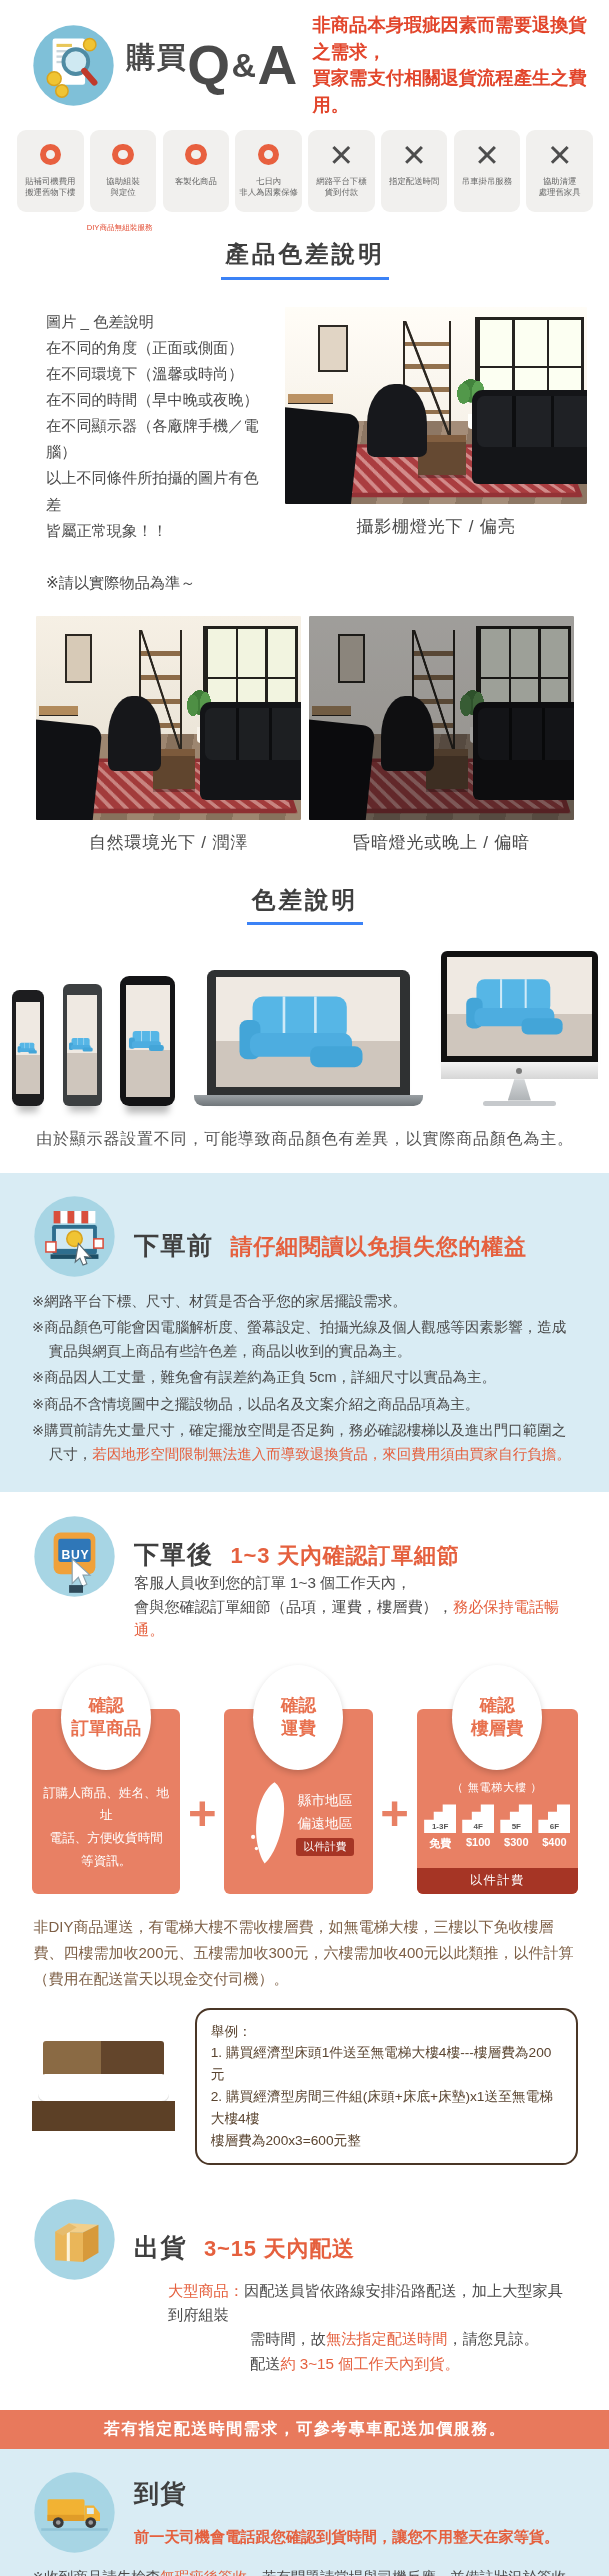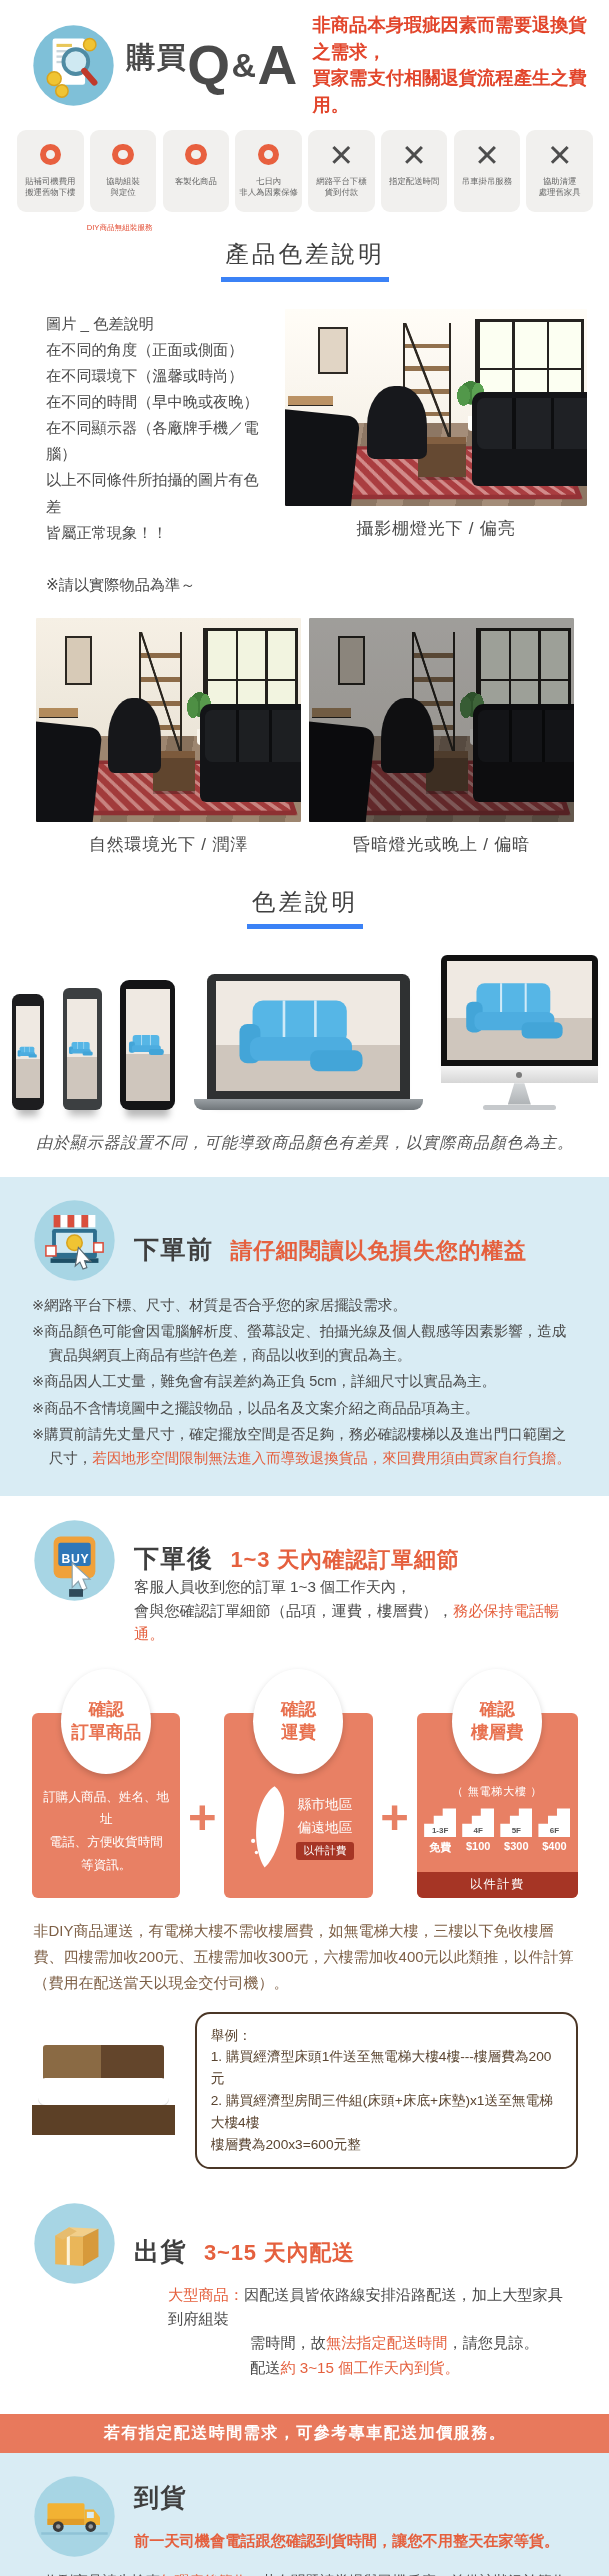--- a/index.html
+++ b/index.html
@@ -32,8 +32,8 @@
 
   
   .big-title{text-align:center;margin:26px 0 7.6px;}
-  .big-title span{display:inline-block;font-size:23.6px;font-weight:normal;color:#3f3f3f;
-                  letter-spacing:3px;border-bottom:5px solid #3b82f6;padding:0 4.6px 6.1px;}
+  .big-title span{display:inline-block;font-size:23.6px;font-weight:bold;color:#3f3f3f;
+                  letter-spacing:3px;border-bottom:3px solid #3b82f6;padding:0 4.6px 6.1px;}
 
   
   .cd-row{display:flex;padding:20px 23px 0 46px;gap:13.7px;}

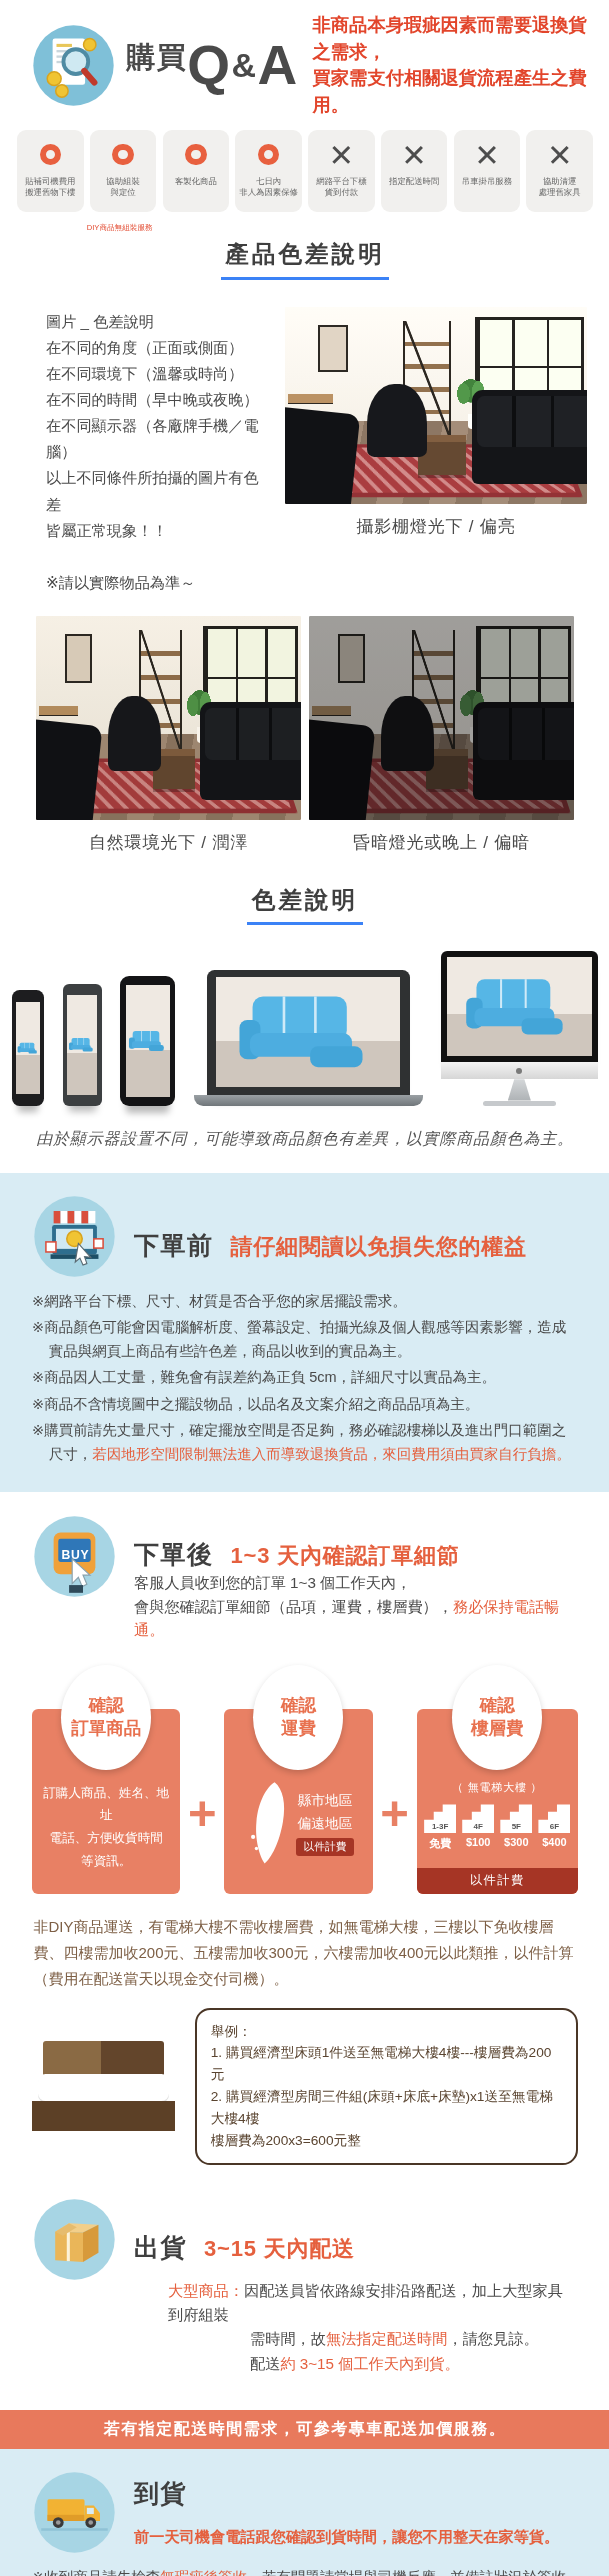--- a/index.html
+++ b/index.html
@@ -102,7 +102,7 @@
   .imac-chin::before{content:"";width:6.1px;height:6.1px;border-radius:50%;background:#7a7a7a;}
   .imac-stand{width:23px;height:21.3px;background:linear-gradient(#d4d7d9,#aeb2b5);clip-path:polygon(28% 0,72% 0,100% 100%,0 100%);}
   .imac-foot{width:73px;height:5.3px;background:#c6c9cc;border-radius:3px;}
-  .display-note{text-align:center;font-size:16px;color:#555;padding:17px 15.2px 23px;letter-spacing:0.8px;font-style:italic;}
+  .display-note{text-align:center;font-size:16px;color:#555;padding:17px 15.2px 23px;letter-spacing:0.8px;}
 
   
   .sec-blue{background:var(--blue-bg);}

